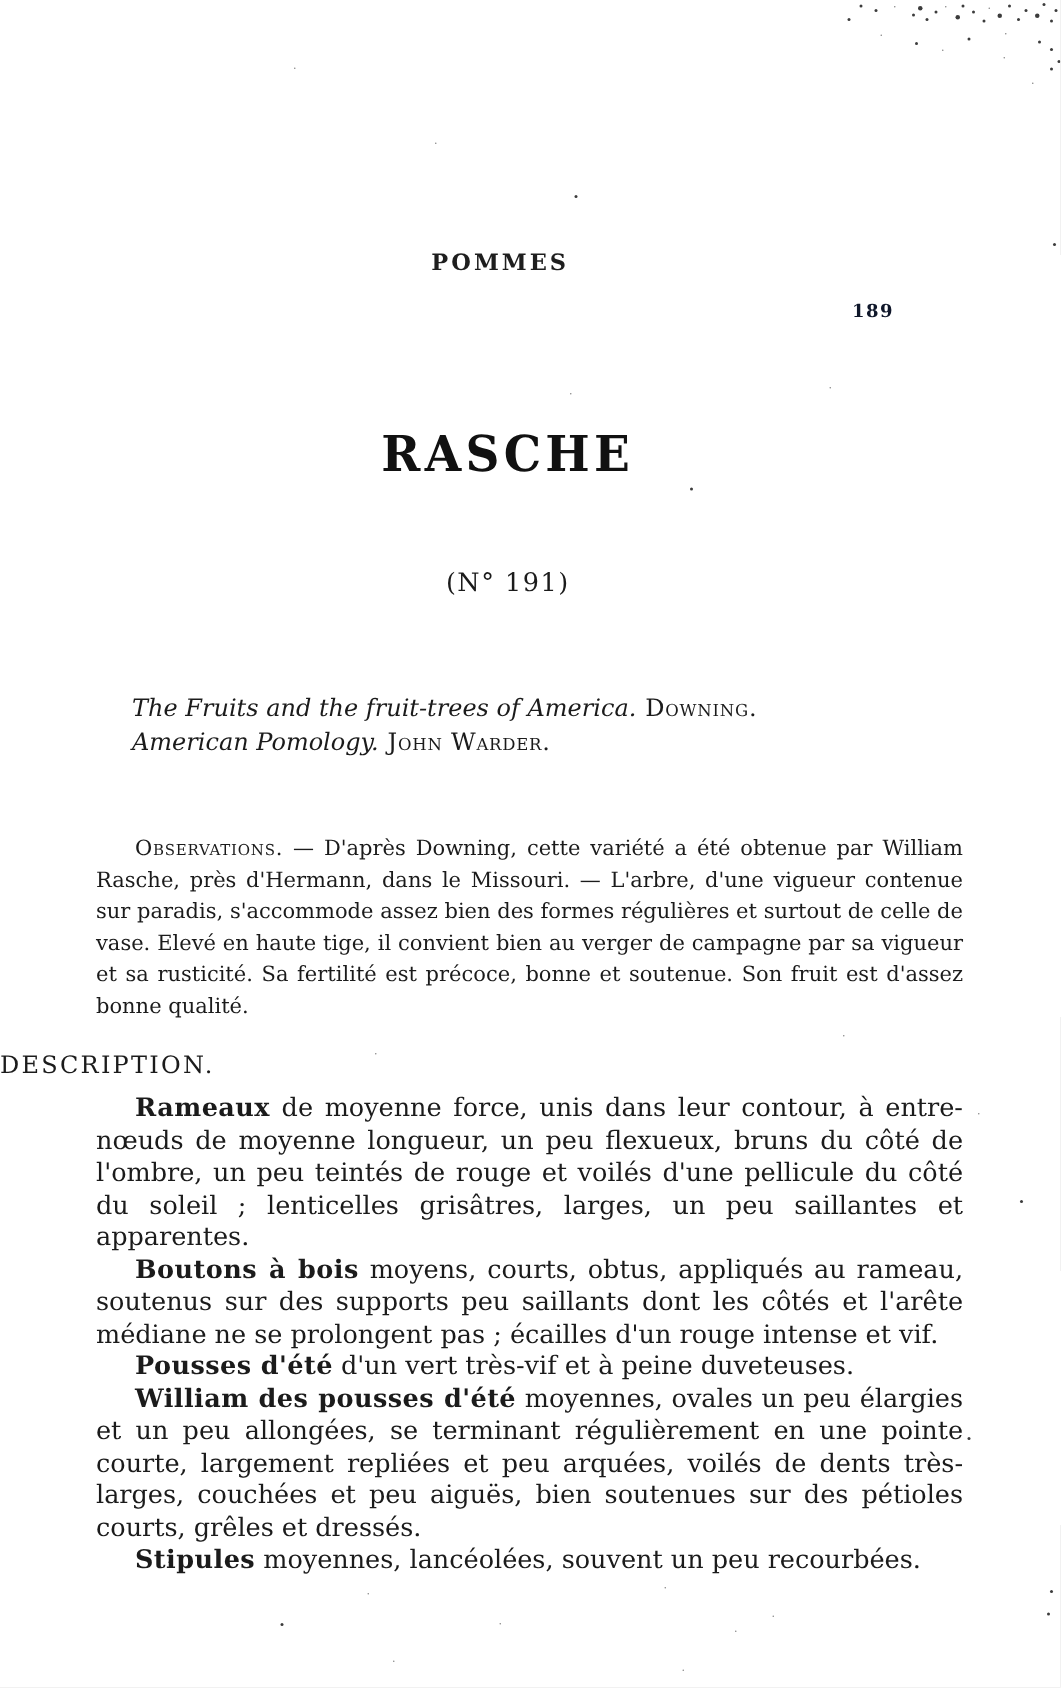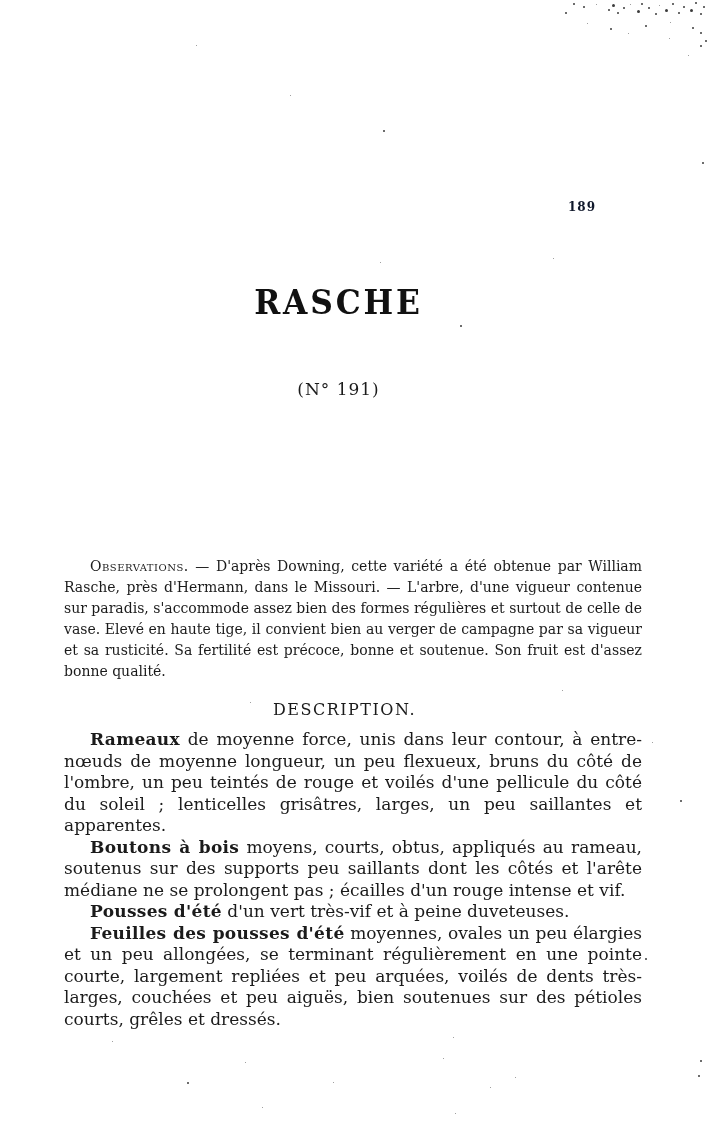--- a/index.html
+++ b/index.html
@@ -54,6 +54,7 @@
 
 <div class="page">
 
+  <div class="abs running-title">POMMES</div>
   <div class="abs page-number">189</div>
 
   <div class="abs variety-title">RASCHE</div>

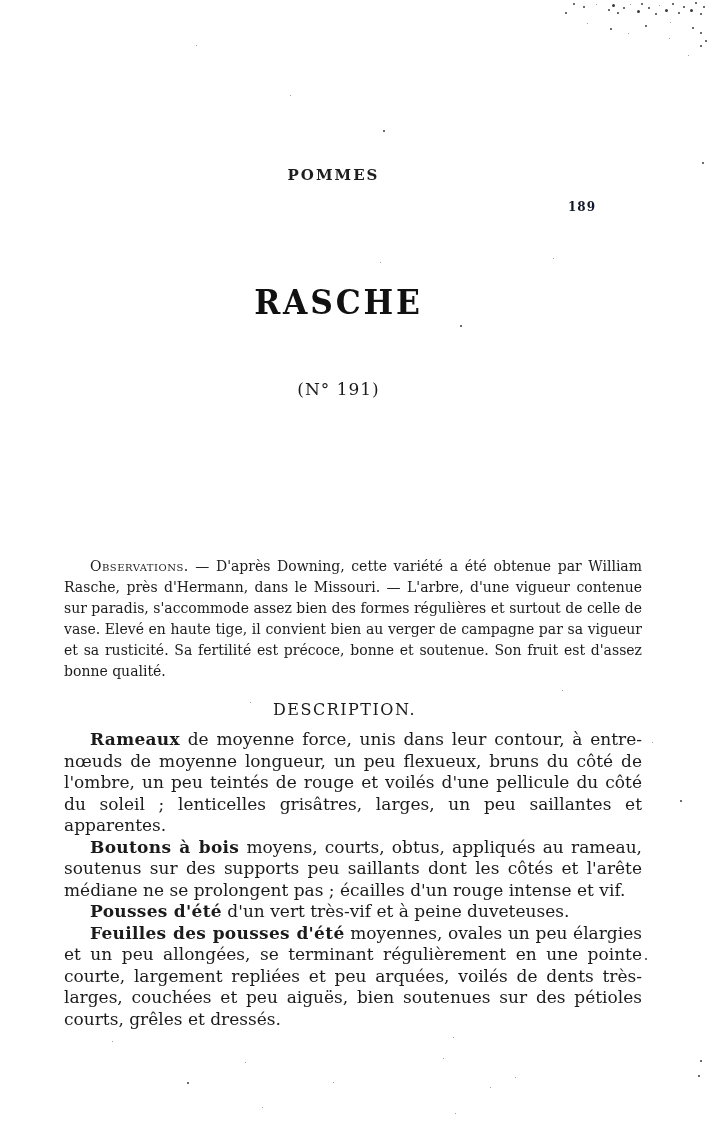--- a/index.html
+++ b/index.html
@@ -60,6 +60,10 @@
   <div class="abs variety-title">RASCHE</div>
   <div class="abs variety-number">(N° 191)</div>
 
+  <div class="abs references">
+    <div><span class="ref-work">The Fruits and the fruit-trees of America.</span><span class="ref-author">Downing.</span></div>
+    <div><span class="ref-work">American Pomology.</span><span class="ref-author">John Warder.</span></div>
+  </div>
 
   <div class="abs observations">
     <p><span class="sc">Observations.</span><span> — D'après Downing, cette variété a été obtenue par William Rasche, près d'Hermann, dans le Missouri. — L'arbre, d'une vigueur contenue sur paradis, s'accommode assez bien des formes régulières et surtout de celle de vase. Elevé en haute tige, il convient bien au verger de campagne par sa vigueur et sa rusticité. Sa fertilité est précoce, bonne et soutenue. Son fruit est d'assez bonne qualité.</span></p>

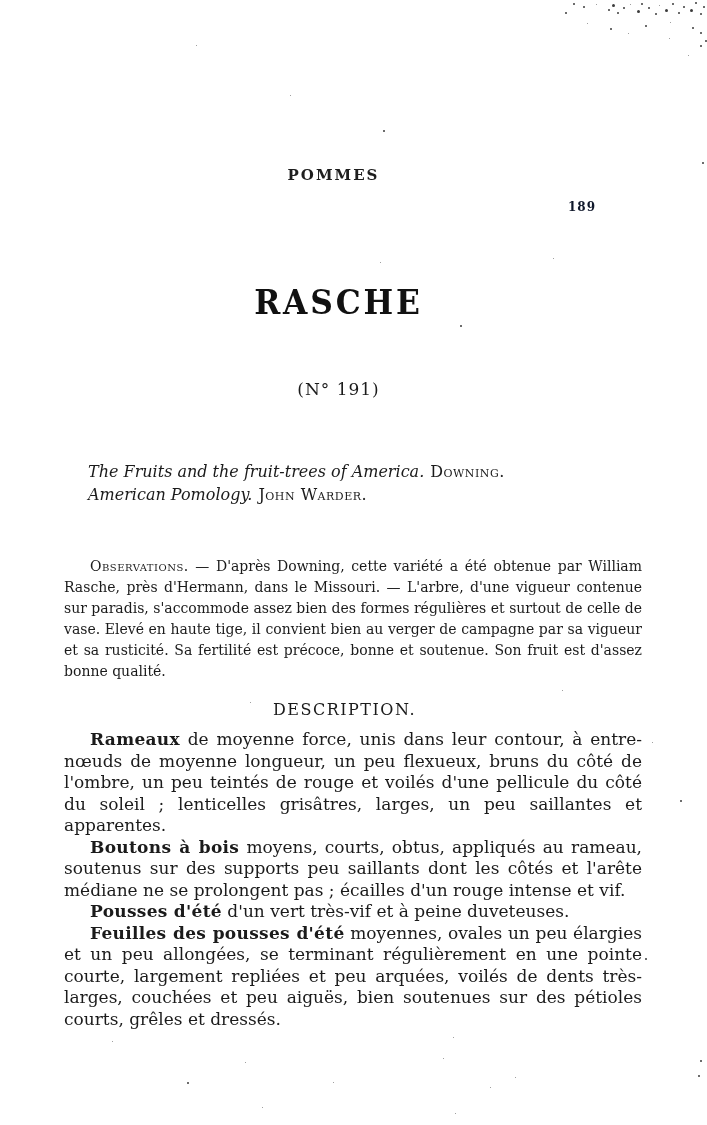--- a/index.html
+++ b/index.html
@@ -37,7 +37,7 @@
   .observations p{margin:0;text-indent:26px;}
   .sc{font-variant:small-caps;letter-spacing:0.5px;}
   .section-heading{
-    top:700px;left:12px;right:30px;text-align:center;
+    top:700px;left:0;right:30px;text-align:left;
     font-size:16px;letter-spacing:1.5px;color:#1b1b1b;
   }
   .description{

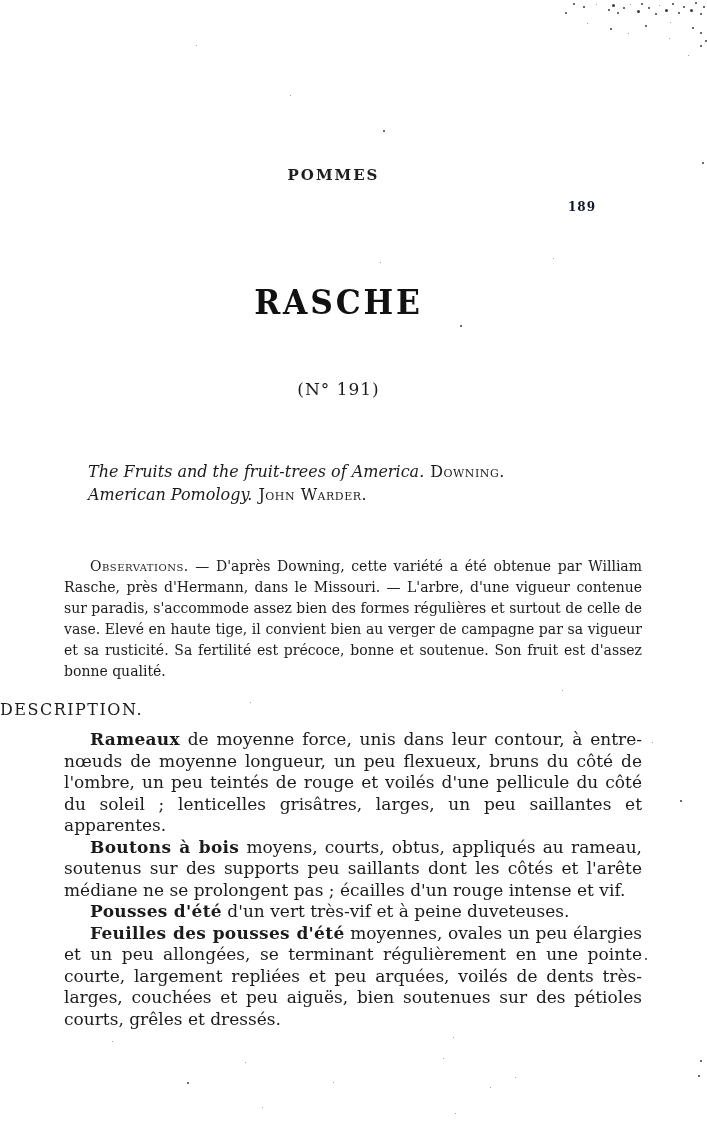--- a/index.html
+++ b/index.html
@@ -75,7 +75,7 @@
     <p><span class="lead">Rameaux</span><span> de moyenne force, unis dans leur contour, à entre-nœuds de moyenne longueur, un peu flexueux, bruns du côté de l'ombre, un peu teintés de rouge et voilés d'une pellicule du côté du soleil ; lenticelles grisâtres, larges, un peu saillantes et apparentes.</span></p>
     <p><span class="lead">Boutons à bois</span><span> moyens, courts, obtus, appliqués au rameau, soutenus sur des supports peu saillants dont les côtés et l'arête médiane ne se prolongent pas ; écailles d'un rouge intense et vif.</span></p>
     <p><span class="lead">Pousses d'été</span><span> d'un vert très-vif et à peine duveteuses.</span></p>
-    <p><span class="lead">Feuilles des pousses d'été</span><span> moyennes, ovales un peu élargies et un peu allongées, se terminant régulièrement en une pointe courte, largement repliées et peu arquées, voilés de dents très-larges, couchées et peu aiguës, bien soutenues sur des pétioles courts, grêles et dressés.</span></p>
+    <p><span class="lead">William des pousses d'été</span><span> moyennes, ovales un peu élargies et un peu allongées, se terminant régulièrement en une pointe courte, largement repliées et peu arquées, voilés de dents très-larges, couchées et peu aiguës, bien soutenues sur des pétioles courts, grêles et dressés.</span></p>
   </div>
 
   <div class="noise" id="noise-layer" style="left:0;top:0;width:707px;height:1125px;pointer-events:none;">

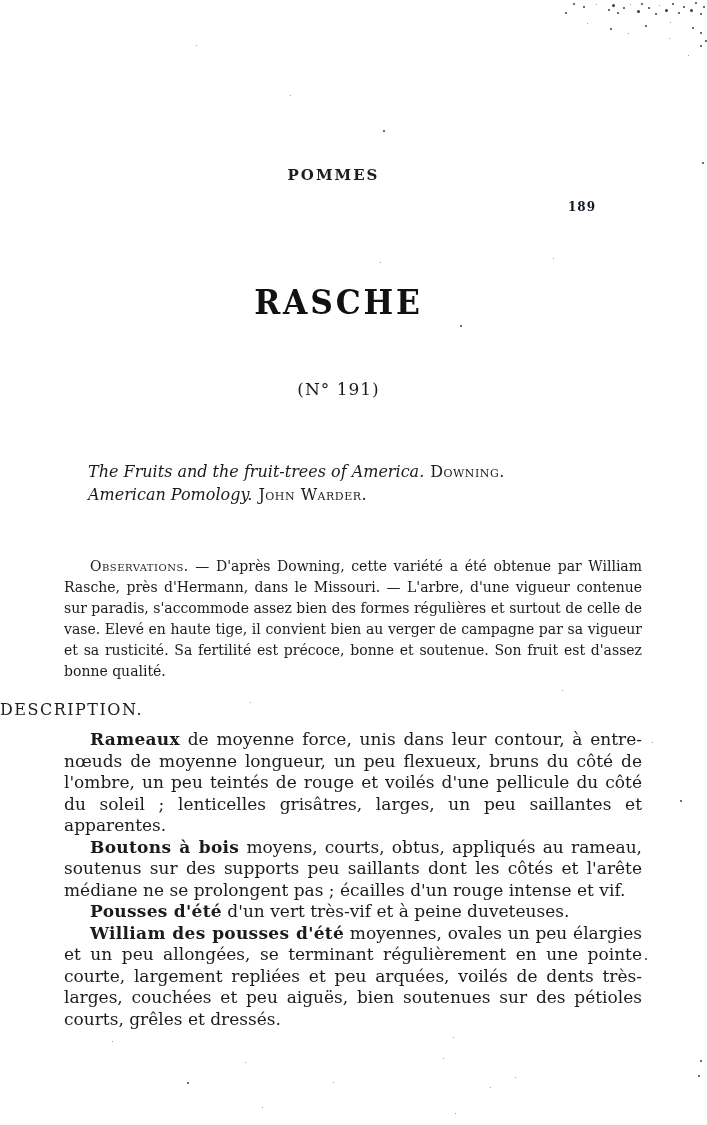--- a/index.html
+++ b/index.html
@@ -76,6 +76,7 @@
     <p><span class="lead">Boutons à bois</span><span> moyens, courts, obtus, appliqués au rameau, soutenus sur des supports peu saillants dont les côtés et l'arête médiane ne se prolongent pas ; écailles d'un rouge intense et vif.</span></p>
     <p><span class="lead">Pousses d'été</span><span> d'un vert très-vif et à peine duveteuses.</span></p>
     <p><span class="lead">William des pousses d'été</span><span> moyennes, ovales un peu élargies et un peu allongées, se terminant régulièrement en une pointe courte, largement repliées et peu arquées, voilés de dents très-larges, couchées et peu aiguës, bien soutenues sur des pétioles courts, grêles et dressés.</span></p>
+    <p><span class="lead">Stipules</span><span> moyennes, lancéolées, souvent un peu recourbées.</span></p>
   </div>
 
   <div class="noise" id="noise-layer" style="left:0;top:0;width:707px;height:1125px;pointer-events:none;">

